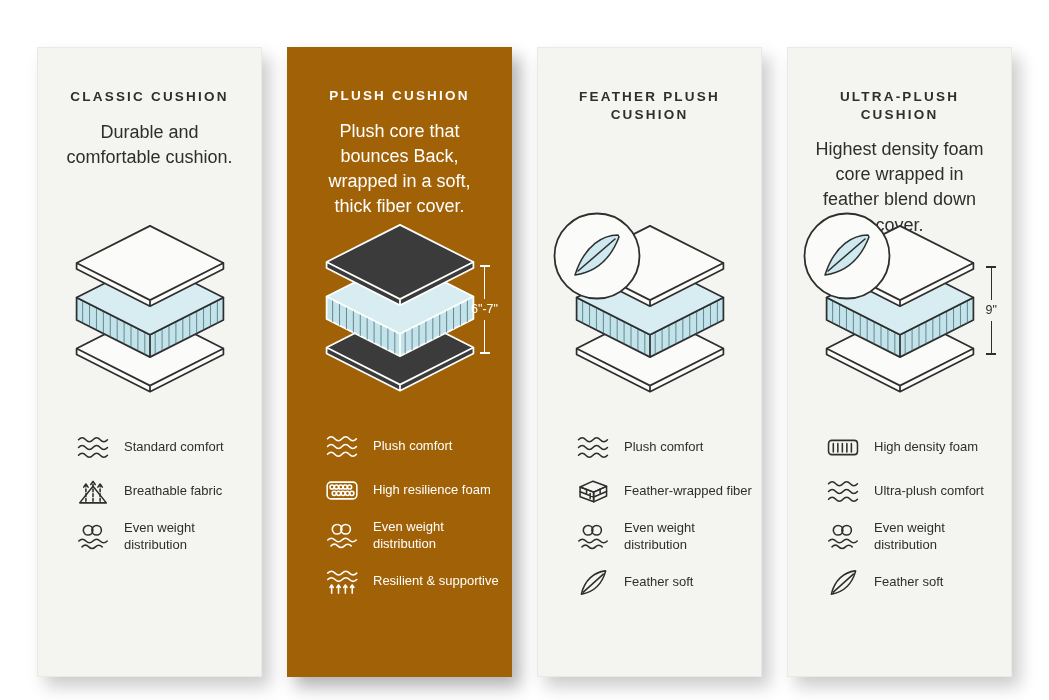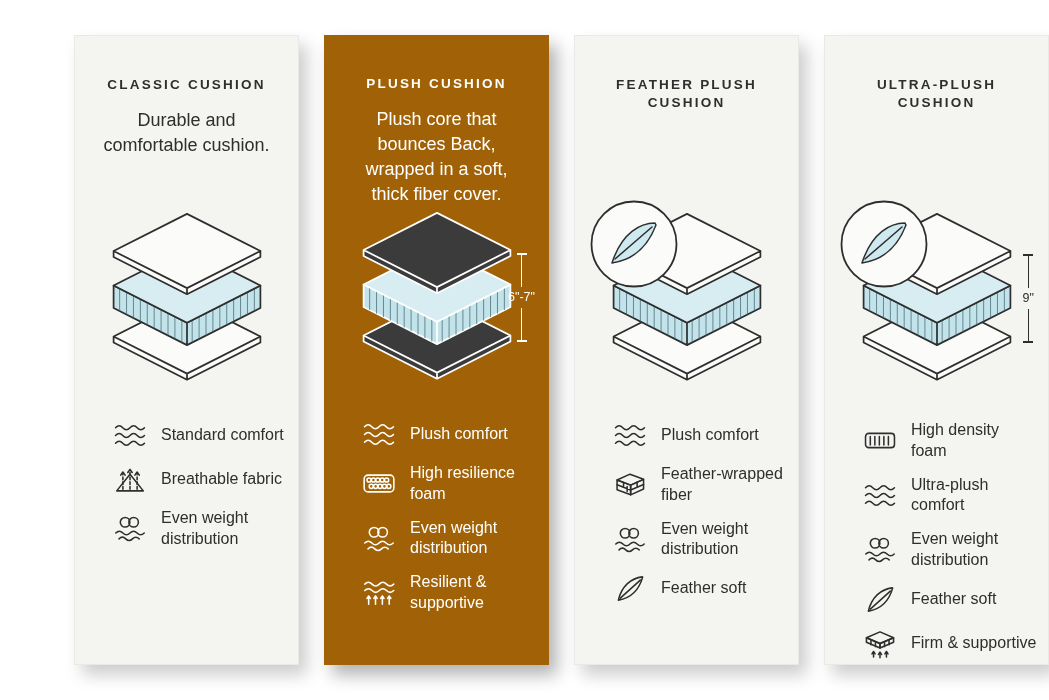--- a/index.html
+++ b/index.html
@@ -5,7 +5,7 @@
   * { margin:0; padding:0; box-sizing:border-box; }
   html,body { width:1049px; height:700px; }
   body { background:#ffffff; font-family:"Liberation Sans","DejaVu Sans",sans-serif; color:#2e2e2e; }
-  .board { display:flex; gap:25px; justify-content:flex-end; padding-top:35px; }
+  .board { display:flex; gap:25px; justify-content:center; padding-top:47px; }
 
   .card {
     position:relative; width:225px; height:630px;

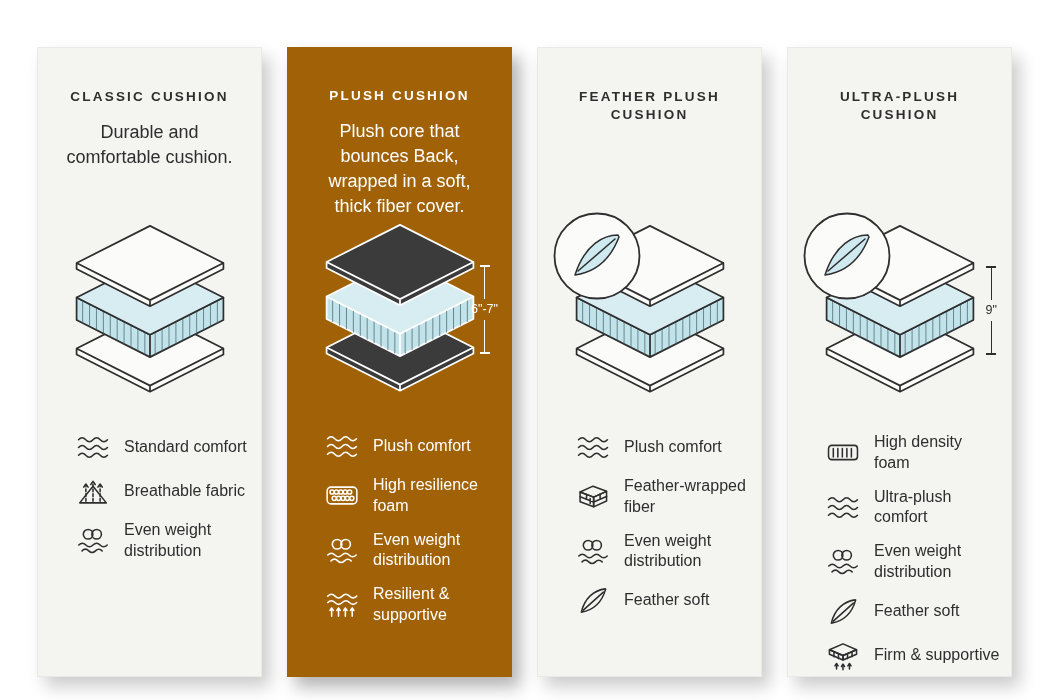--- a/index.html
+++ b/index.html
@@ -255,6 +255,7 @@
   <section class="card">
     <div class="head">
       <h2 class="title">ULTRA-PLUSH CUSHION</h2>
+      <p class="desc">Highest density foam core wrapped in feather blend down cover.</p>
     </div>
     <div class="illus">
       <svg class="mattress" viewBox="0 0 220 200">

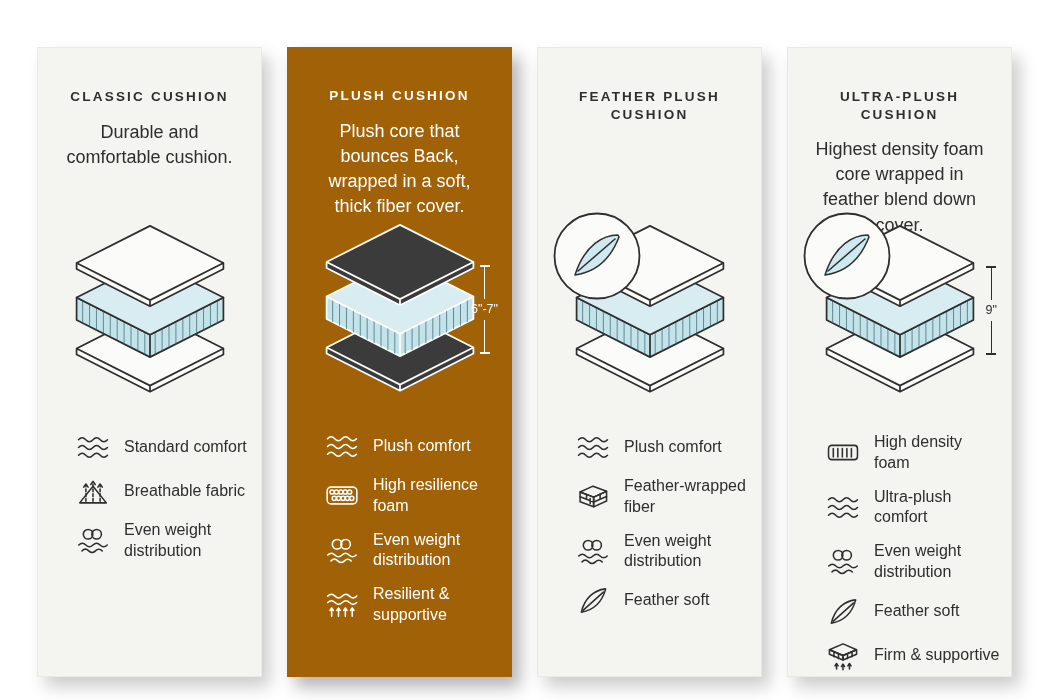--- a/index.html
+++ b/index.html
@@ -42,7 +42,7 @@
   .feature { display:flex; align-items:center; gap:14px; }
   .ficon { width:34px; height:31px; flex:0 0 auto; }
   .icon-stroke { fill:none; stroke:currentColor; stroke-width:1.2; stroke-linecap:round; stroke-linejoin:round; }
-  .flabel { font-size:16px; line-height:1.3; max-width:128px; }
+  .flabel { font-size:13px; line-height:1.3; max-width:128px; }
 
   .defs-hidden { position:absolute; width:0; height:0; overflow:hidden; }
 </style>

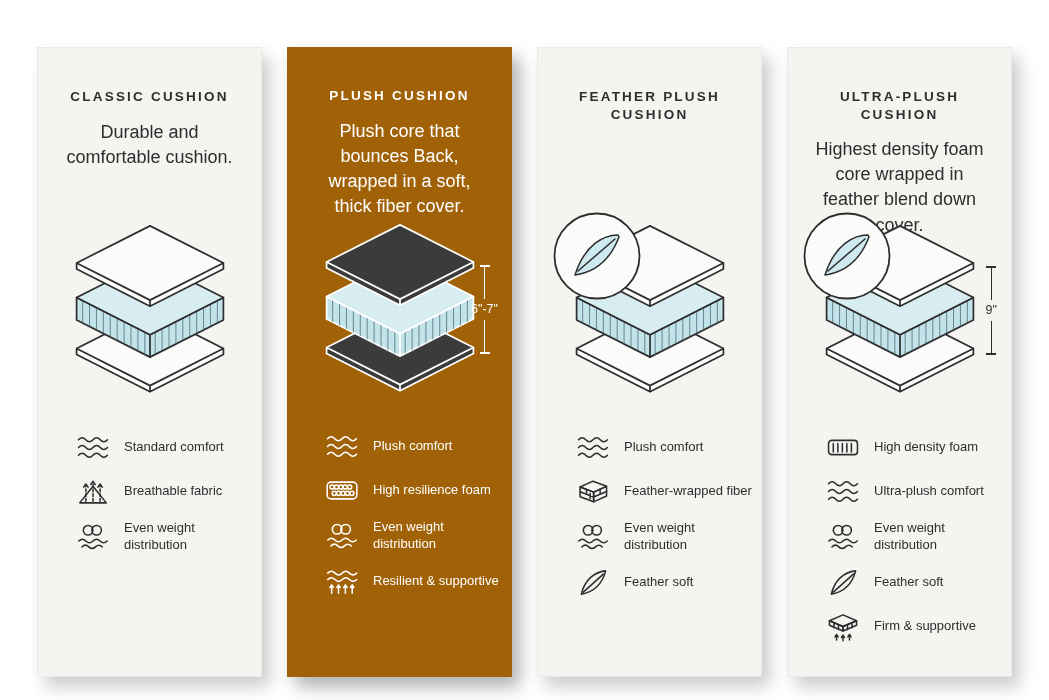--- a/index.html
+++ b/index.html
@@ -297,12 +297,6 @@
           </svg>
         <span class="flabel">Feather soft</span>
       </li>
-      <li class="feature">
-        <svg class="ficon" viewBox="0 0 26 24">
-            <use href="#icon-firm"></use>
-          </svg>
-        <span class="flabel">Firm &amp; supportive</span>
-      </li>
     </ul>
   </section>
 

